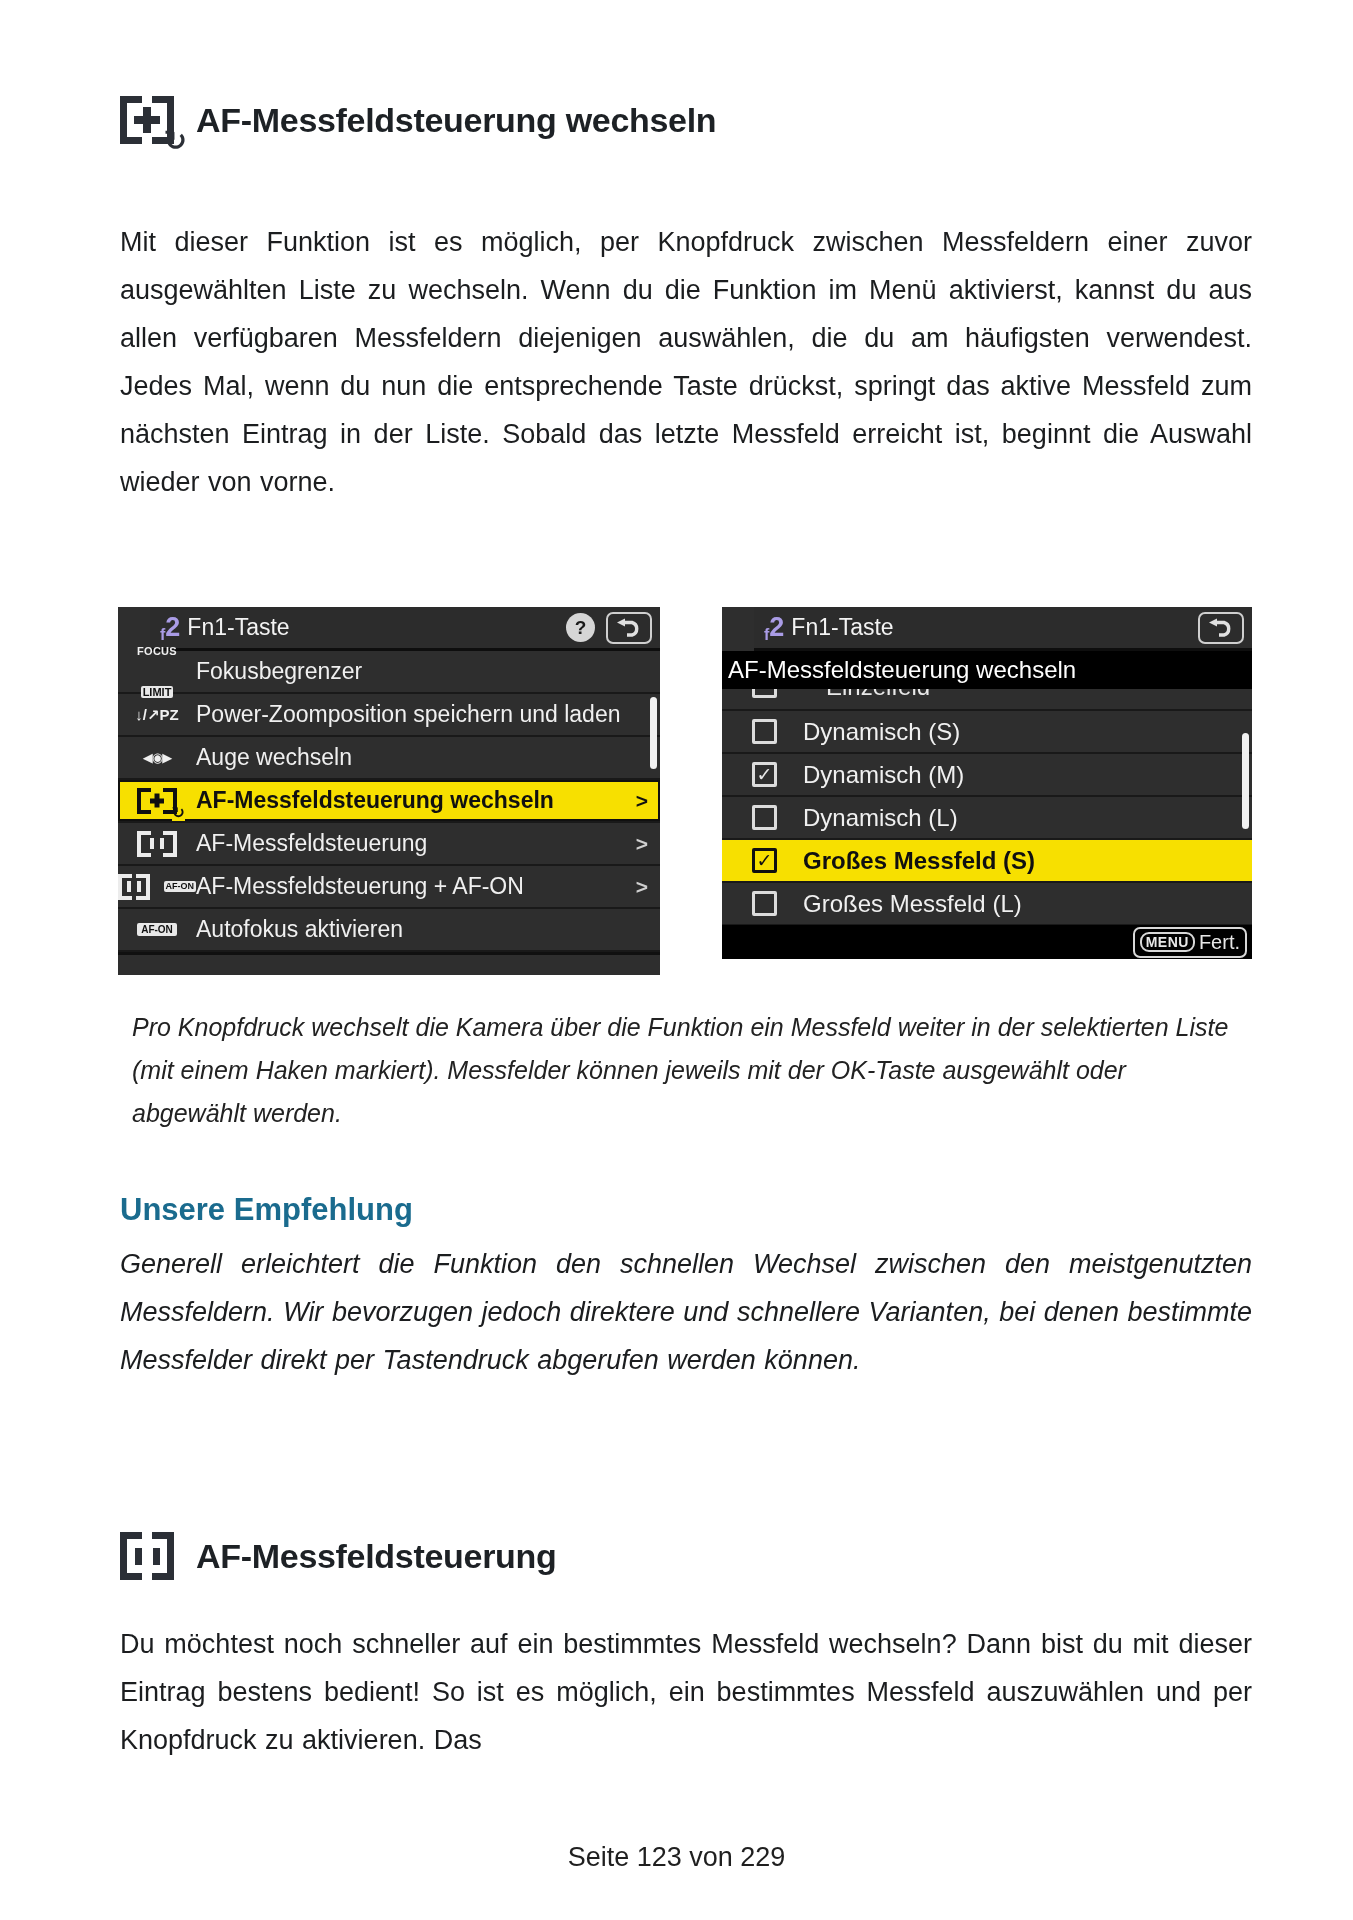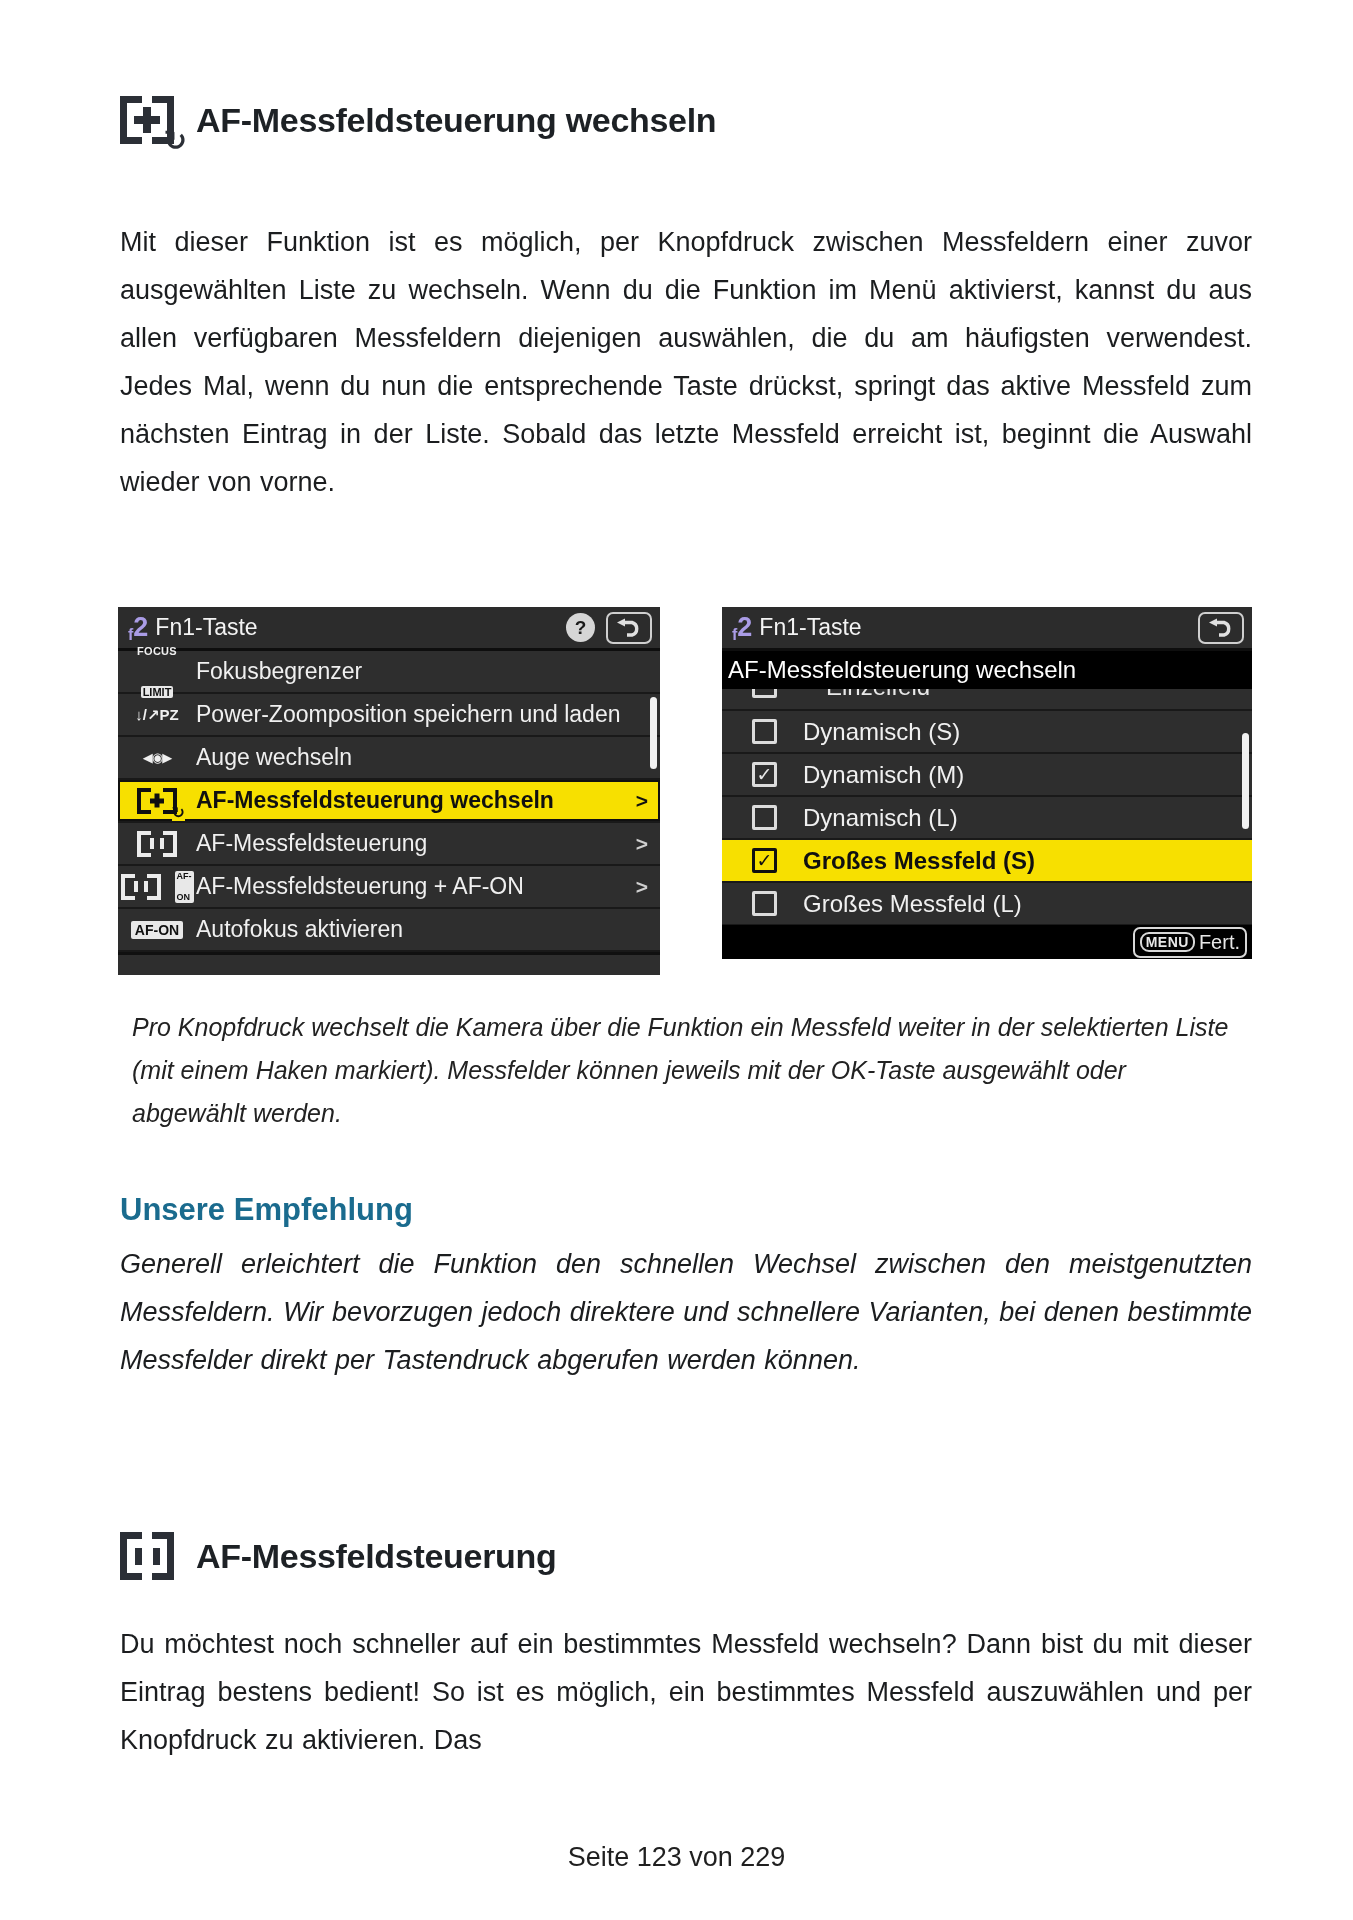--- a/index.html
+++ b/index.html
@@ -47,7 +47,7 @@
   .menu.right{width:530px;height:352px;}
 
   .mhead{height:44px;background:#2c2c2c;display:flex;align-items:center;padding:0 8px 0 10px;
-         border-bottom:3px solid #0e0e0e;box-sizing:border-box;}
+         border-bottom:3px solid #0e0e0e;box-sizing:border-box;margin-left:32px;}
   .fpre i{font-style:normal;color:var(--lav);font-size:16px;font-weight:600;position:relative;top:4px;}
   .fpre b{color:var(--lav);font-size:27px;font-weight:700;}
   .mtitle{color:#f3f3f3;font-size:23px;font-weight:400;margin-left:7px;}

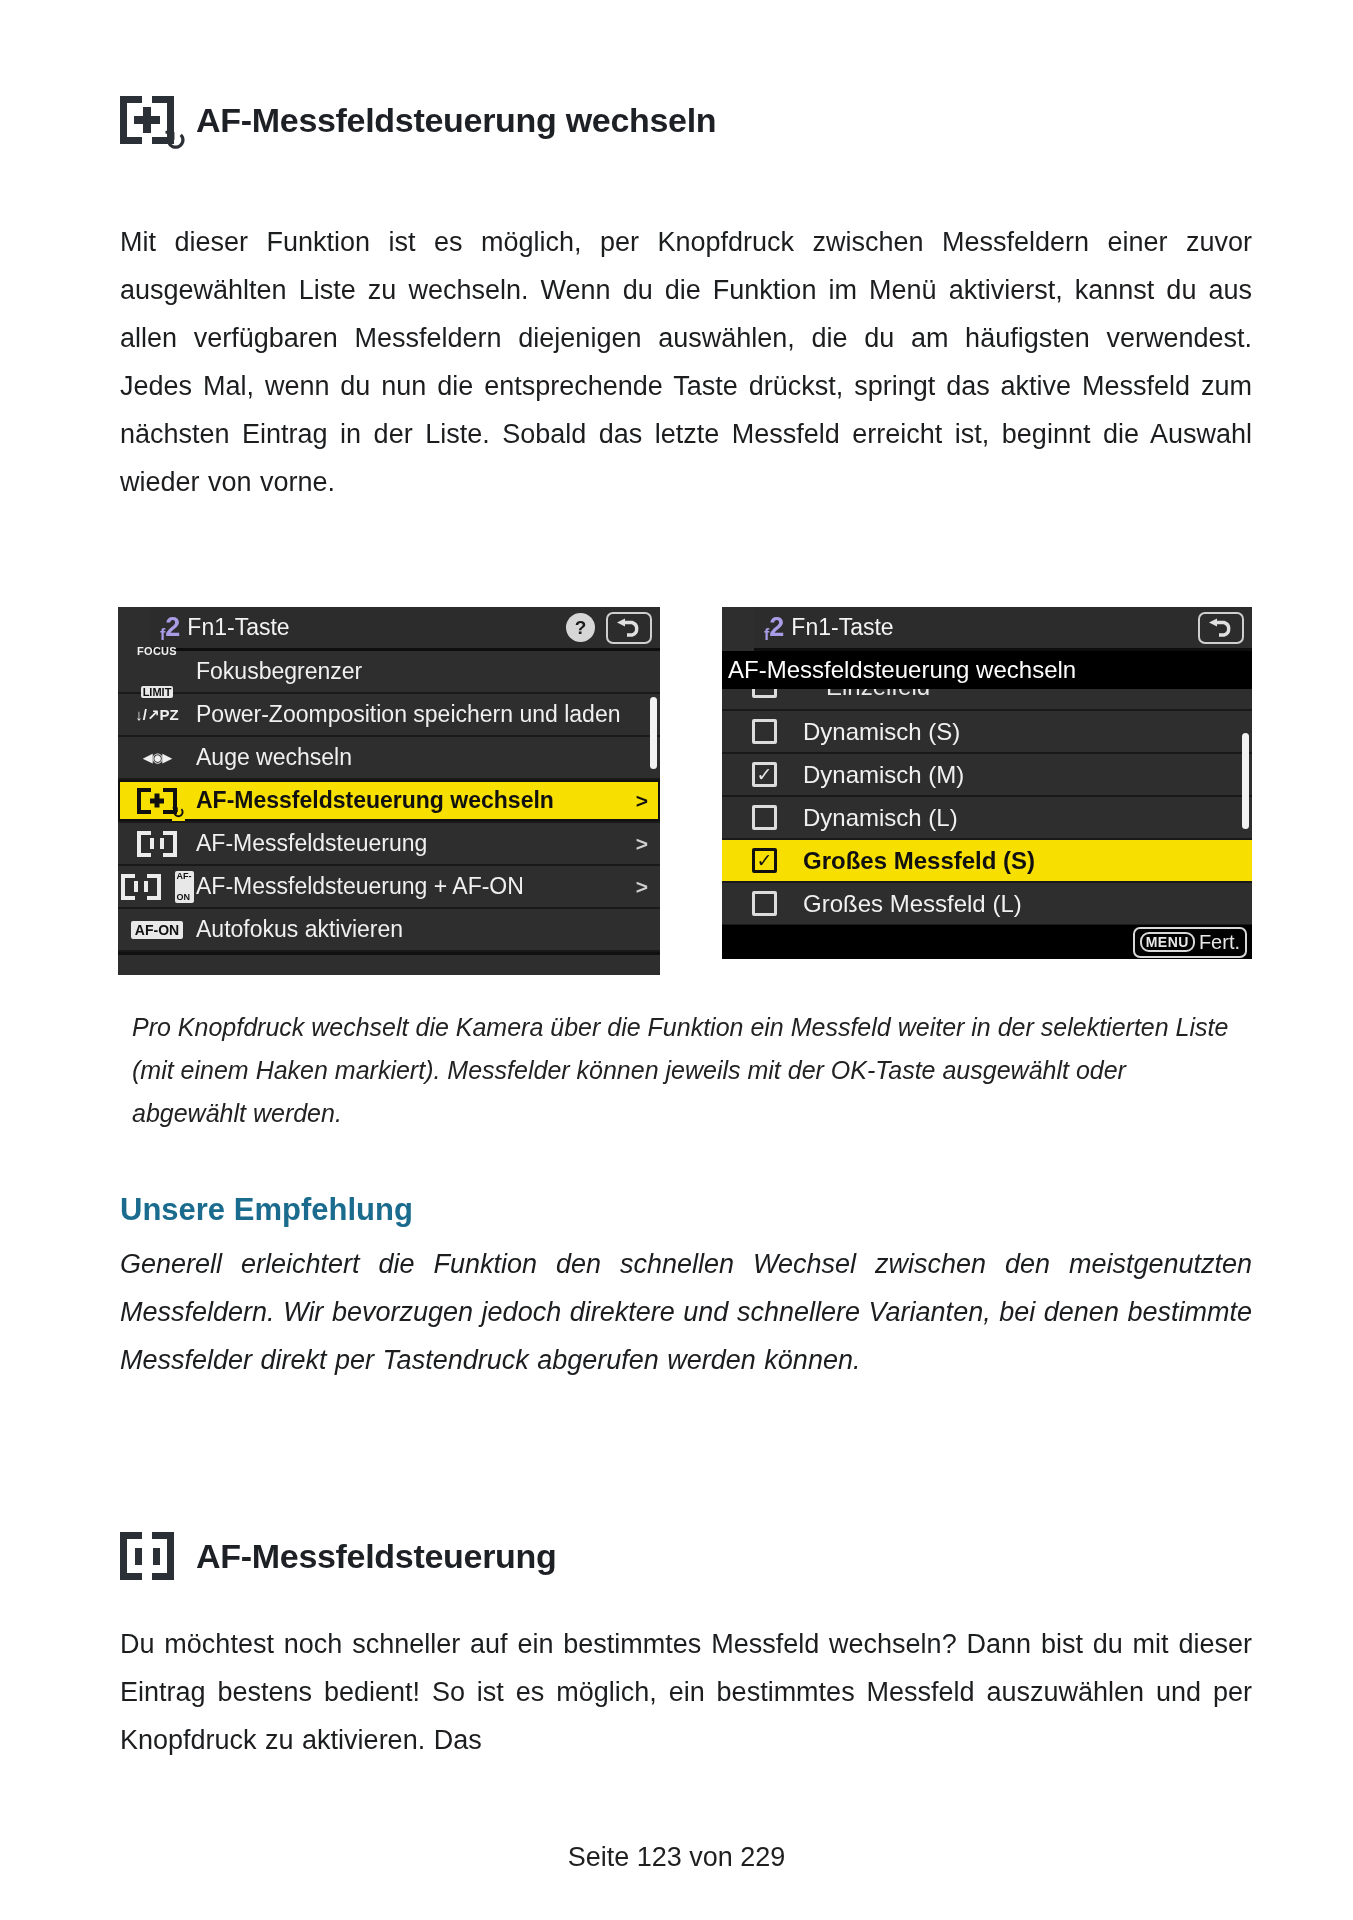--- a/index.html
+++ b/index.html
@@ -79,8 +79,8 @@
   .bk.sm .bars i{width:4px;height:11px;}
   .bk.sm.dark{--bc:#101010;}
   .mrow.sel .bk.sm .cyc{background:var(--yellow);}
-  .minichip{display:inline-flex;flex-direction:column;background:#e8e8e8;color:#111;border-radius:2px;
-            margin-left:14px;padding:1px 2px;line-height:9px;gap:12px;}
+  .minichip{display:inline-flex;flex-direction:row;background:#e8e8e8;color:#111;border-radius:2px;
+            margin-left:14px;padding:1px 2px;line-height:9px;}
   .minichip i{font-style:normal;font-size:9px;font-weight:700;}
 
   

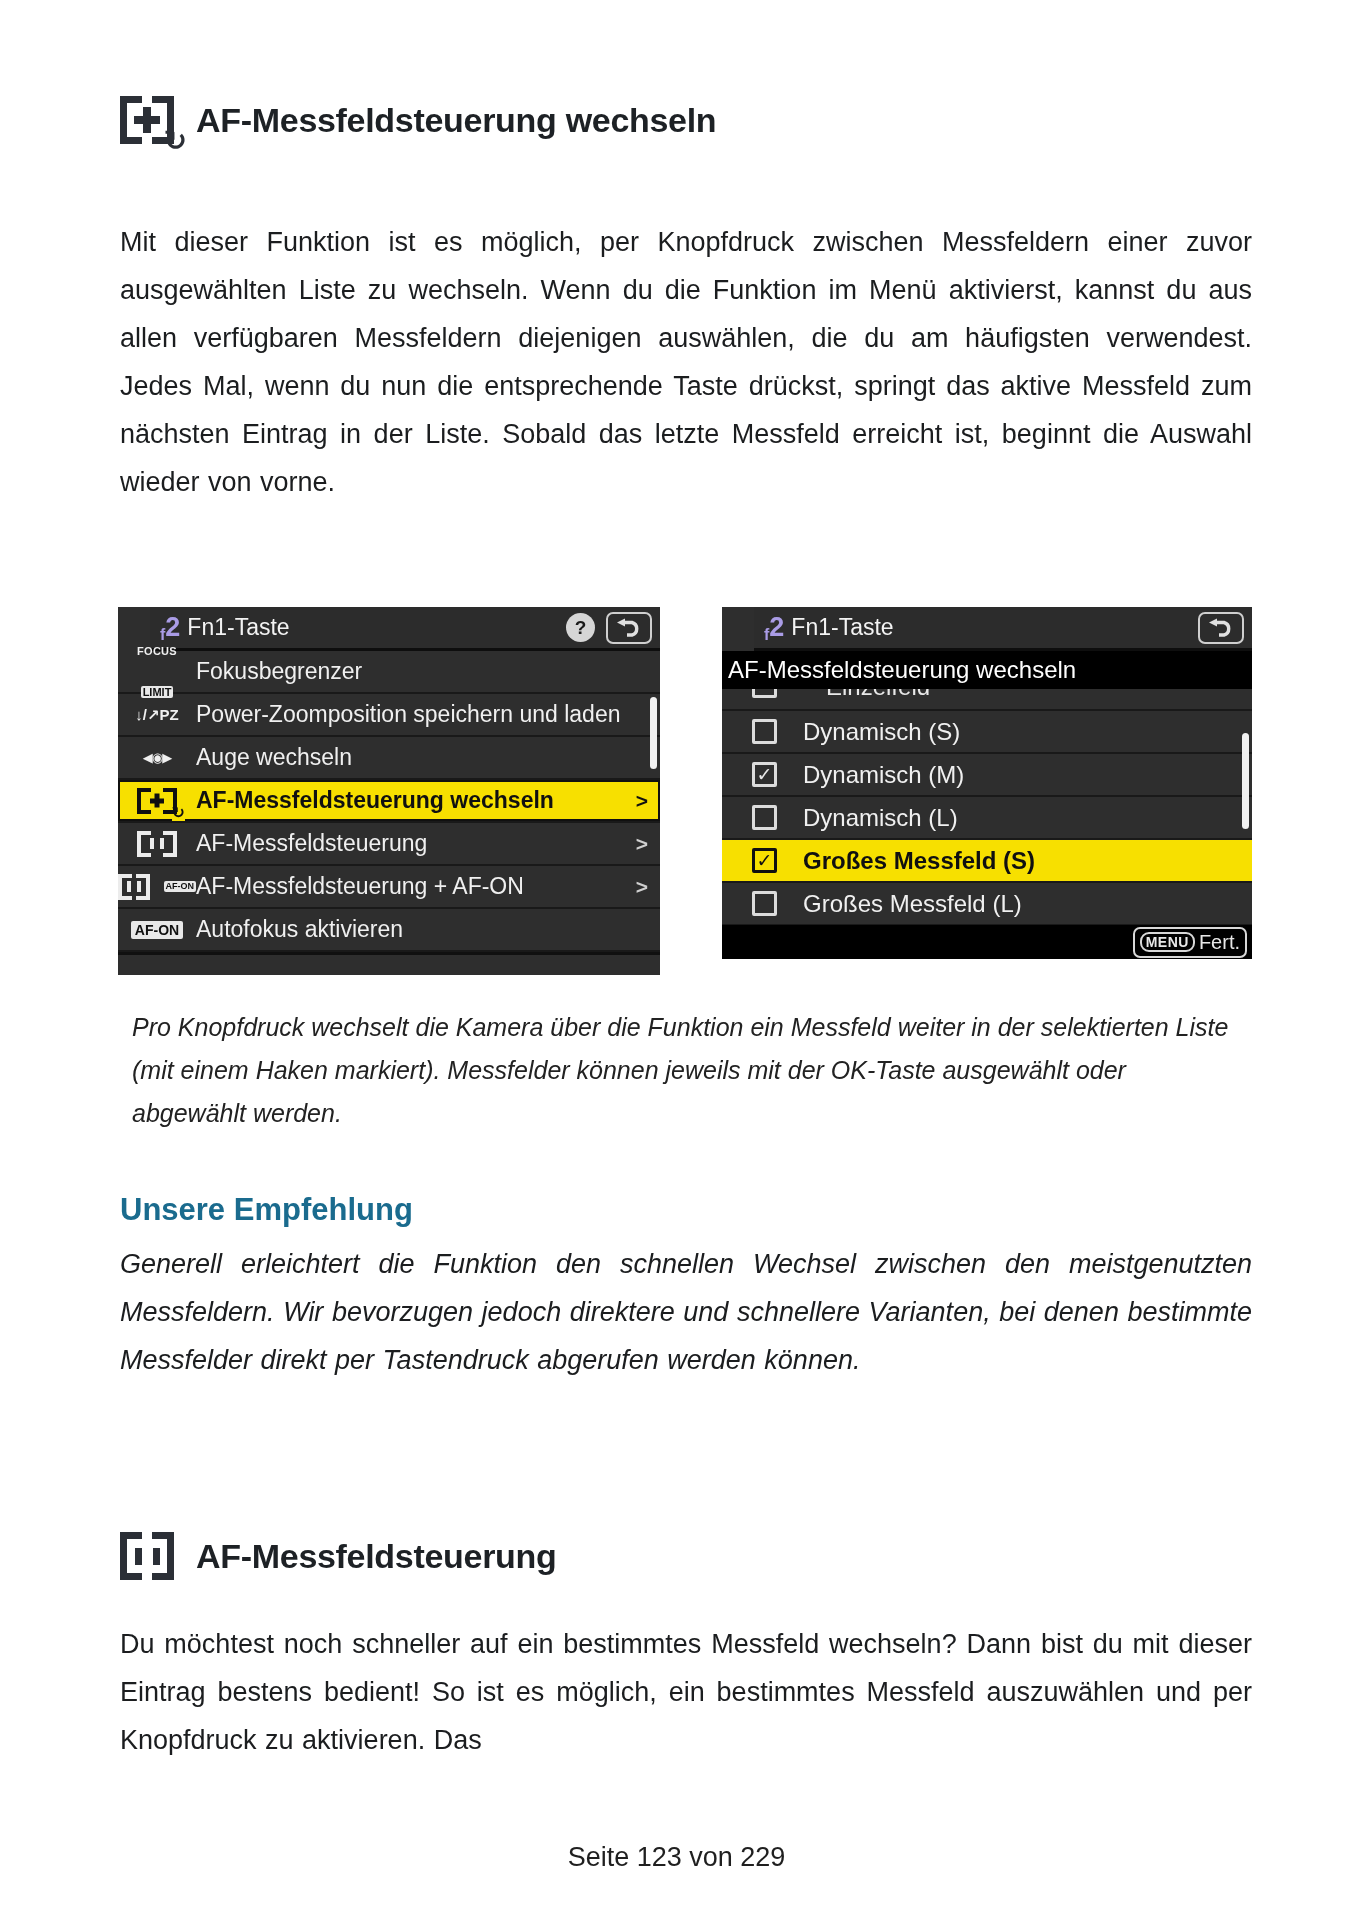--- a/index.html
+++ b/index.html
@@ -69,7 +69,7 @@
   .ictop{font-style:normal;font-size:11px;font-weight:700;color:var(--mw);letter-spacing:.3px;}
   .icchip{font-style:normal;font-size:11px;font-weight:700;background:#e8e8e8;color:#111;
           padding:0 2px;border-radius:2px;}
-  .icchip.big{font-size:14px;padding:1px 4px;}
+  .icchip.big{font-size:10px;padding:1px 4px;}
   .ictext{font-size:15px;font-weight:700;color:var(--mw);white-space:nowrap;}
   .ictext.sm2{font-size:13px;letter-spacing:-1px;}
   .bk.sm{width:40px;height:26px;--bw:10px;--bt:4px;--bc:#ececec;}

